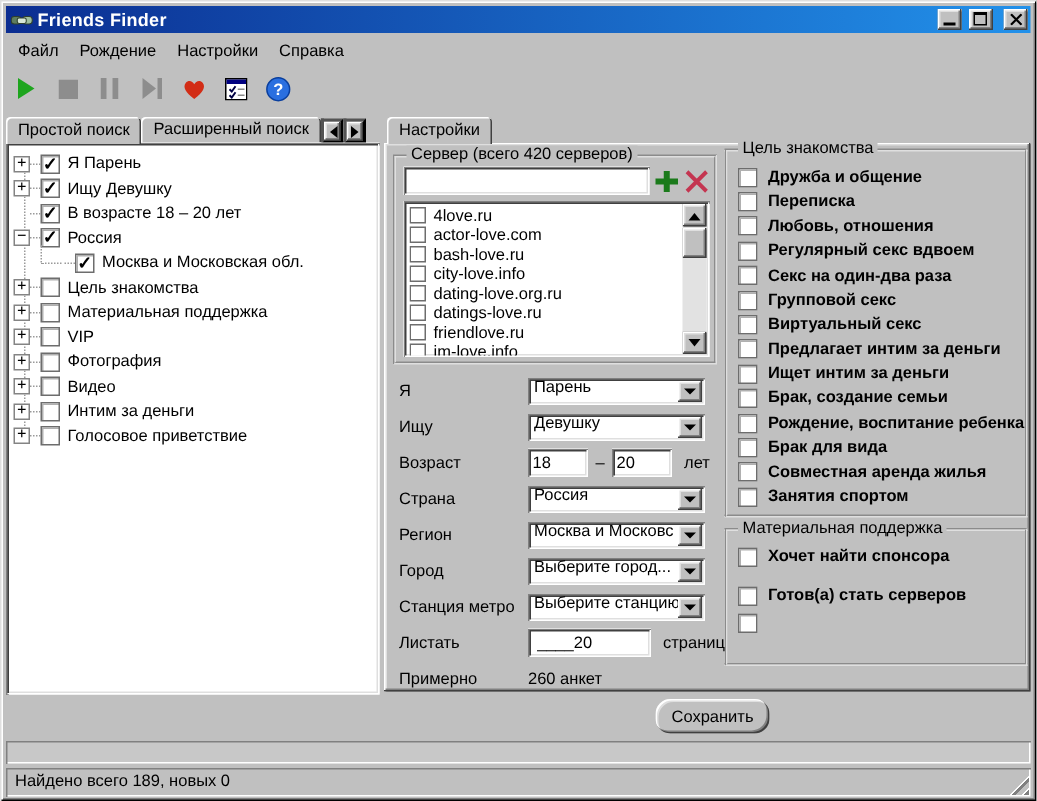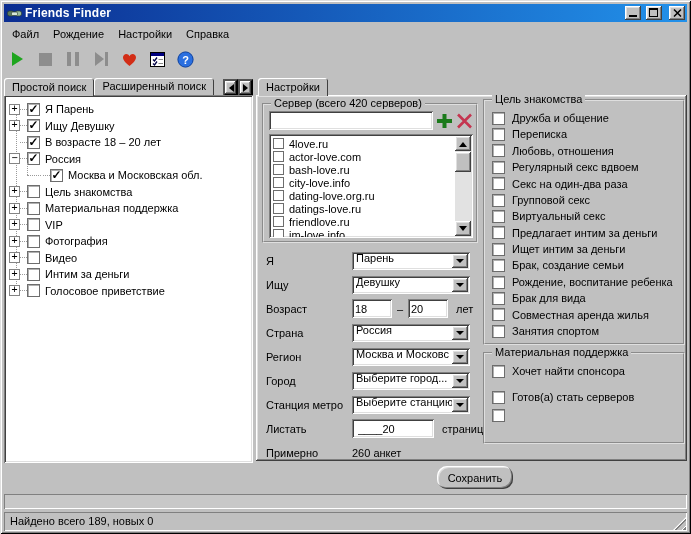--- a/index.html
+++ b/index.html
@@ -43,7 +43,7 @@
     box-shadow: inset 1px 1px 0 #808080, inset -1px -1px 0 #fff, inset 2px 2px 0 #404040, inset -2px -2px 0 #dfdfdf; }
 
   
-  .tabstrip-left { position:absolute; left:4px; top:78px; width:249px; height:18px; display:flex; align-items:flex-end; }
+  .tabstrip-left { position:absolute; left:4px; top:78px; width:214px; height:18px; display:flex; align-items:flex-end; }
   .tabs { display:flex; height:18px; }
   .tab { background:#c0c0c0; height:17px; padding:2px 8px 0 8px; white-space:nowrap;
     border-radius:3px 3px 0 0;

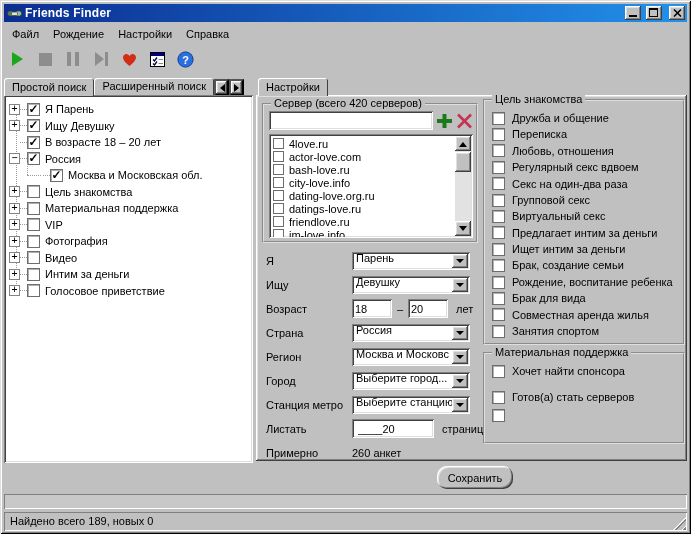--- a/index.html
+++ b/index.html
@@ -124,7 +124,7 @@
   .support-group .cb-row.r0 { margin-top:2px; }
   .support-group .cb-row.r1 { margin-top:13px; }
   .support-group .cb-row.r2 { margin-top:5px; }
-  .cb-label { margin-left:7px; white-space:pre-line; line-height:12.5px; }
+  .cb-label { margin-left:7px; white-space:pre-line; line-height:12.5px;font-weight:bold; }
 
   .save-btn { position:absolute; left:437px; top:466px; width:76px; height:23px;border-radius:10px; }
 

